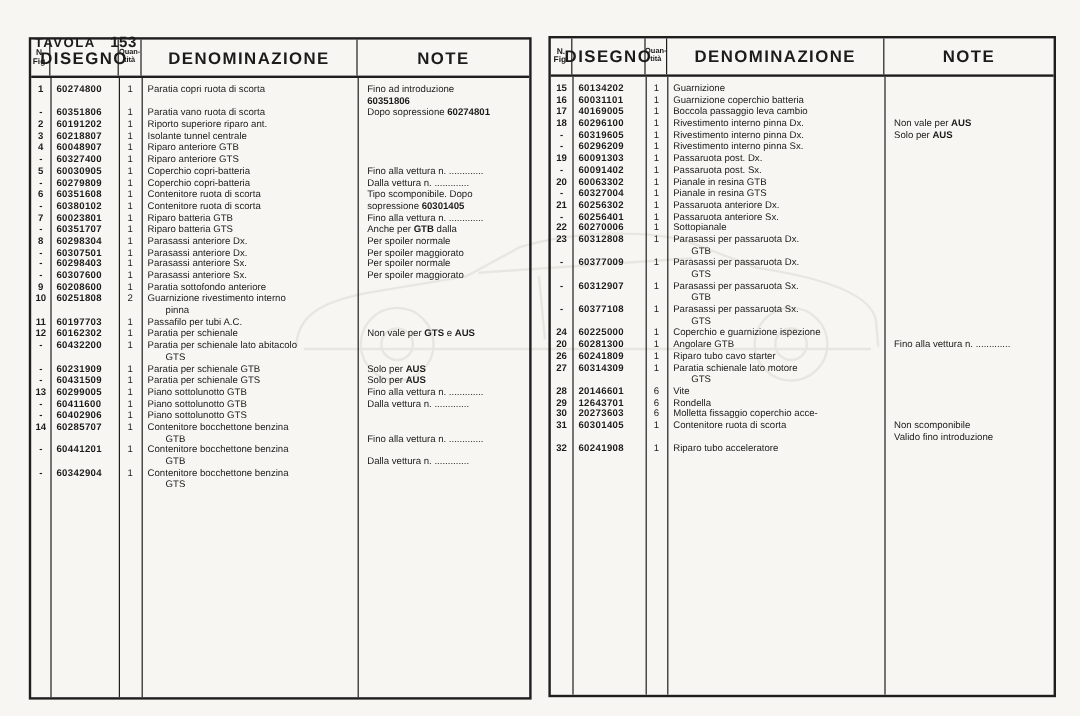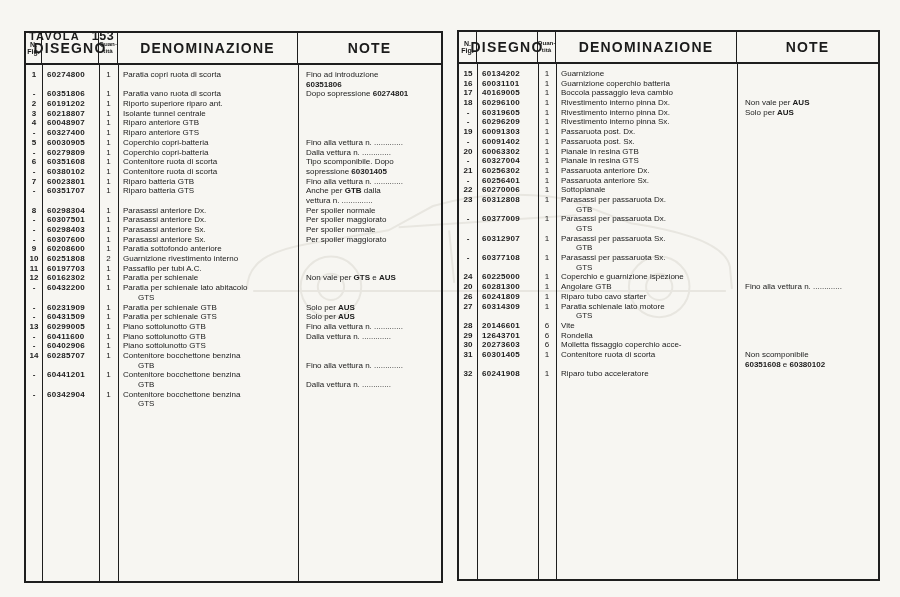--- a/index.html
+++ b/index.html
@@ -172,13 +172,6 @@
             <div class="c-note"><span>Anche per </span><span class="b">GTB</span><span> dalla</span></div>
           </div>
           <div class="ln cols-l">
-            <div class="c-fig"></div>
-            <div class="c-dis"></div>
-            <div class="c-qty"></div>
-            <div class="c-den"></div>
-            <div class="c-note"><span>vettura n. ..............</span></div>
-          </div>
-          <div class="ln cols-l">
             <div class="c-fig">8</div>
             <div class="c-dis">60298304</div>
             <div class="c-qty">1</div>

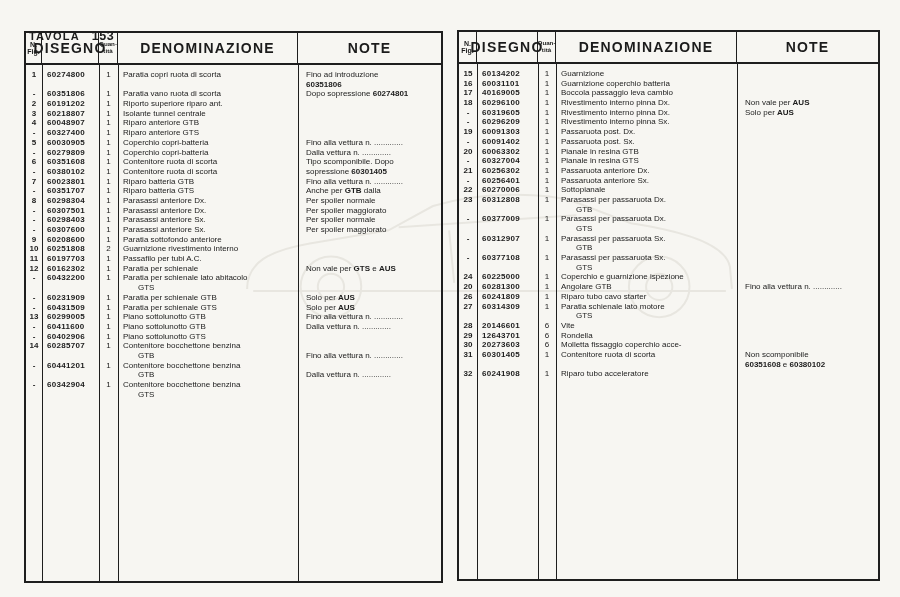--- a/index.html
+++ b/index.html
@@ -214,6 +214,13 @@
             <div class="c-note"></div>
           </div>
           <div class="ln cols-l">
+            <div class="c-fig"></div>
+            <div class="c-dis"></div>
+            <div class="c-qty"></div>
+            <div class="c-den ind">pinna</div>
+            <div class="c-note"></div>
+          </div>
+          <div class="ln cols-l">
             <div class="c-fig">11</div>
             <div class="c-dis">60197703</div>
             <div class="c-qty">1</div>

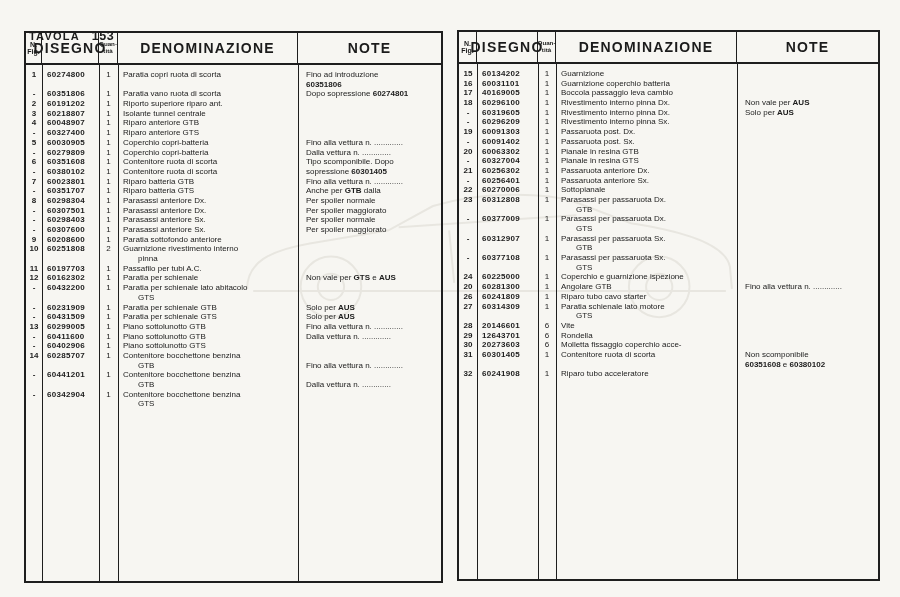--- a/index.html
+++ b/index.html
@@ -570,6 +570,13 @@
             <div class="c-dis"></div>
             <div class="c-qty"></div>
             <div class="c-den"></div>
+            <div class="c-note"><span>Valido fino introduzione</span></div>
+          </div>
+          <div class="ln cols-r">
+            <div class="c-fig"></div>
+            <div class="c-dis"></div>
+            <div class="c-qty"></div>
+            <div class="c-den"></div>
             <div class="c-note"><span class="b">60351608</span><span> e </span><span class="b">60380102</span></div>
           </div>
           <div class="ln cols-r">

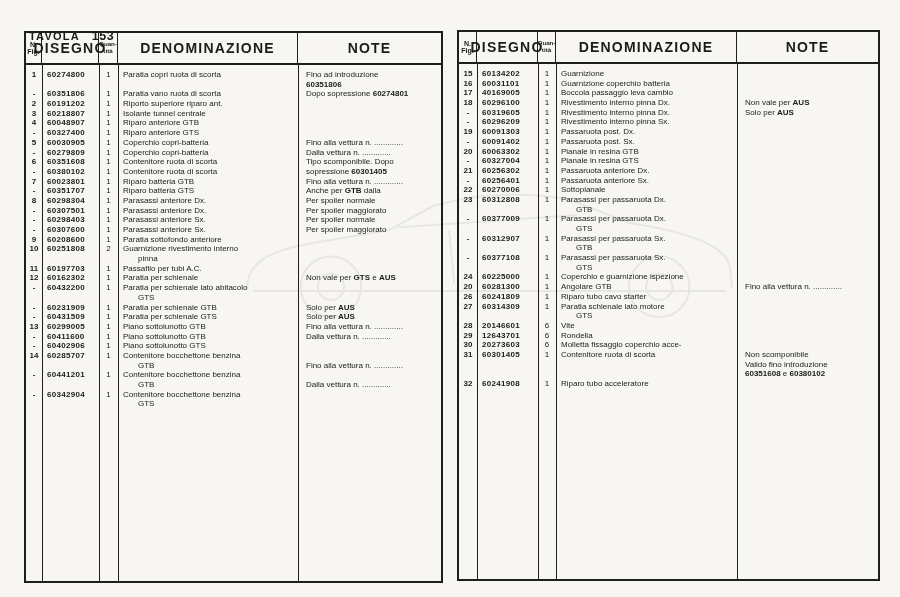--- a/index.html
+++ b/index.html
@@ -573,13 +573,6 @@
             <div class="c-note"><span>Valido fino introduzione</span></div>
           </div>
           <div class="ln cols-r">
-            <div class="c-fig"></div>
-            <div class="c-dis"></div>
-            <div class="c-qty"></div>
-            <div class="c-den"></div>
-            <div class="c-note"><span class="b">60351608</span><span> e </span><span class="b">60380102</span></div>
-          </div>
-          <div class="ln cols-r">
             <div class="c-fig">32</div>
             <div class="c-dis">60241908</div>
             <div class="c-qty">1</div>

